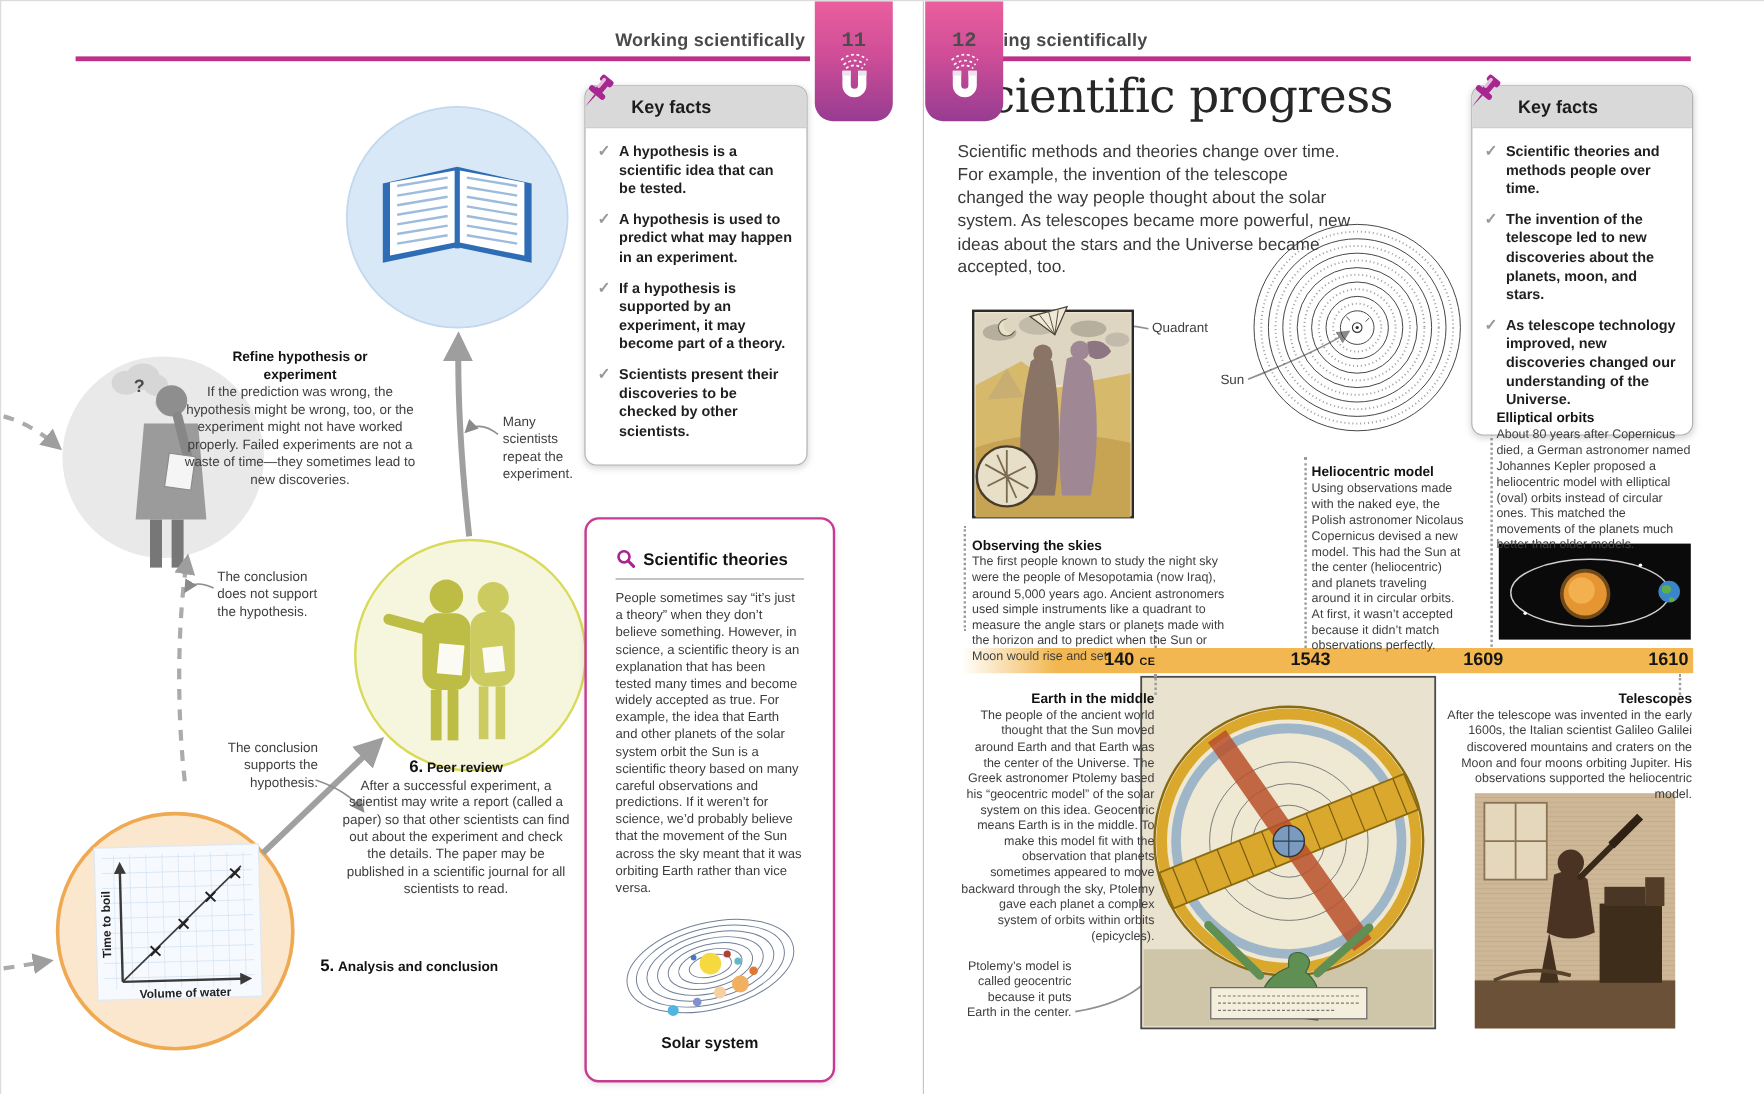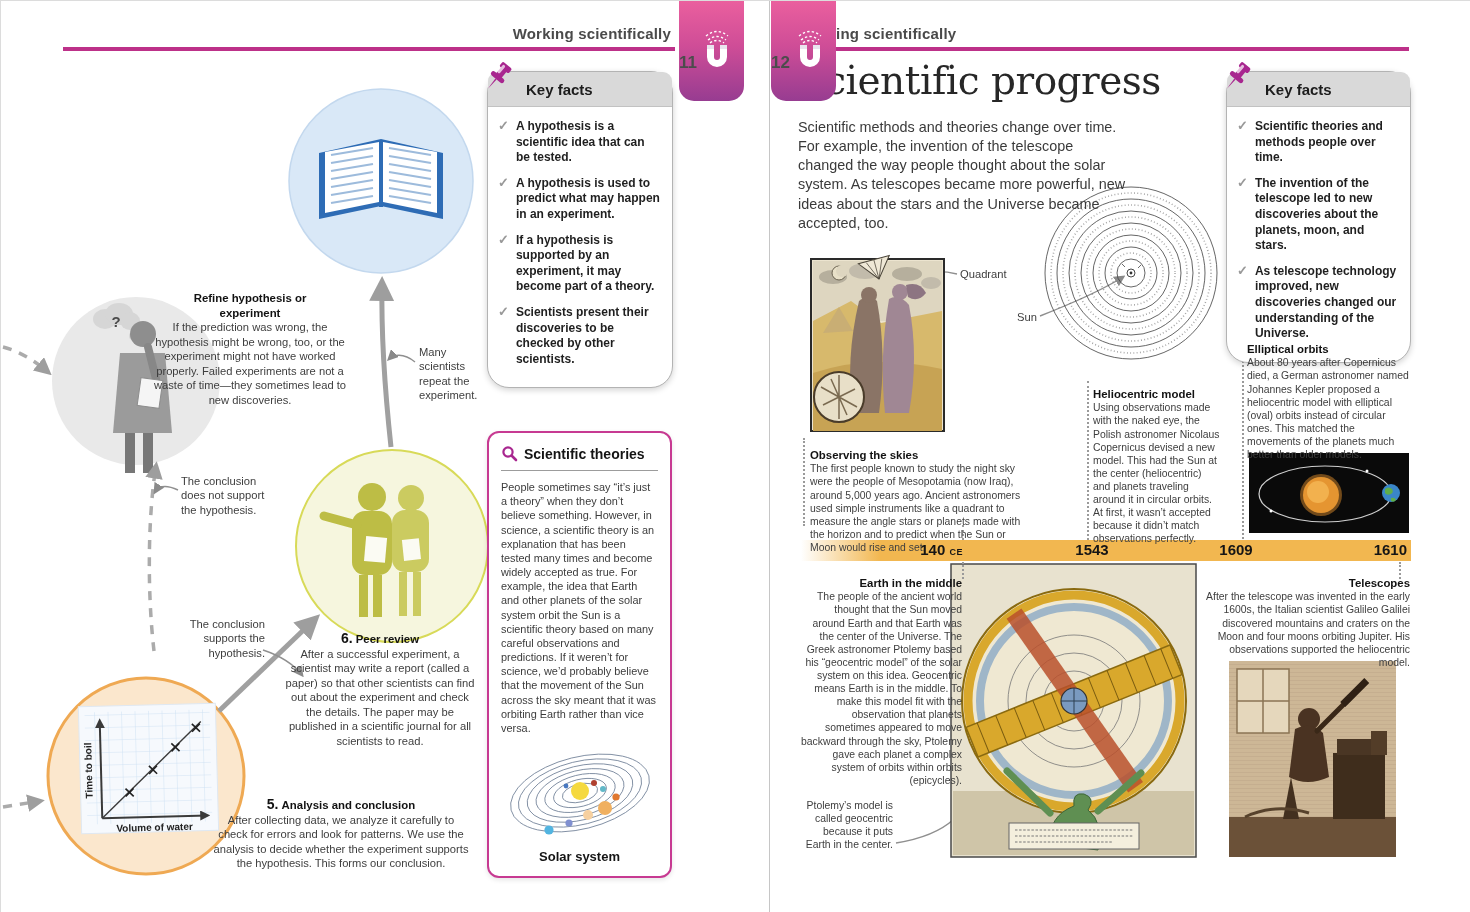--- a/index.html
+++ b/index.html
@@ -12,7 +12,7 @@
   
   .tab{position:absolute;top:0;width:65px;height:100px;border-radius:0 0 15px 15px;
        background:linear-gradient(180deg,#ea5f9e 0%,#cf4d97 45%,#973c91 100%);
-       display:flex;flex-direction:row;align-items:center;z-index:3;}
+       display:flex;flex-direction:column;align-items:center;z-index:3;font-family:Liberation Mono, monospace;}
   .tab-num{margin-top:24px;font-weight:bold;font-size:17px;color:#4c4c4c;}
   
   .kf{position:absolute;background:#fff;border:1px solid #b3b3b3;border-radius:22px;

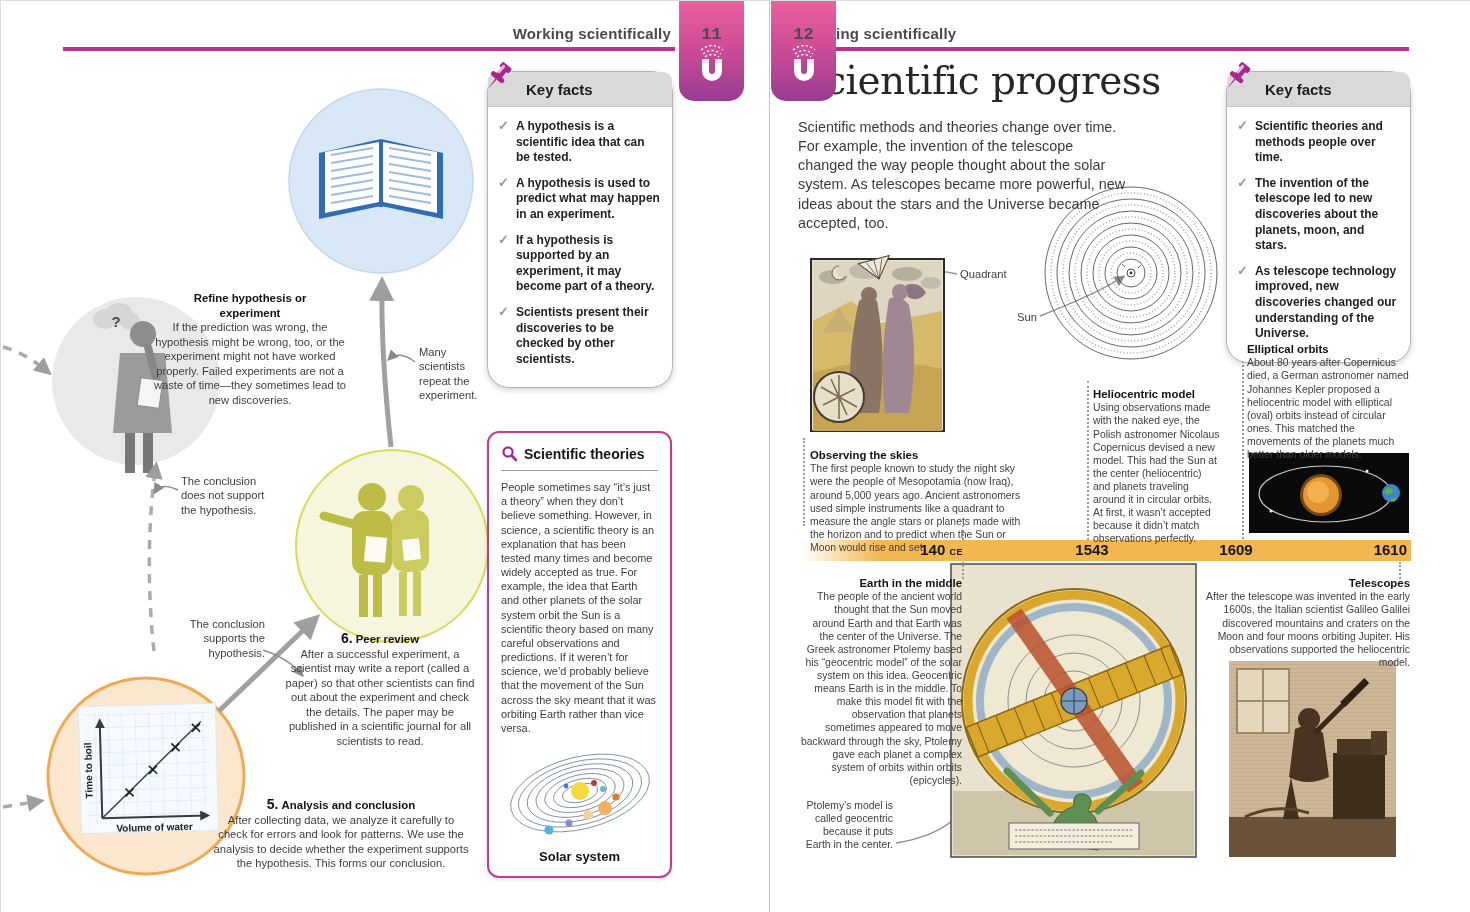--- a/index.html
+++ b/index.html
@@ -15,7 +15,7 @@
        display:flex;flex-direction:column;align-items:center;z-index:3;font-family:Liberation Mono, monospace;}
   .tab-num{margin-top:24px;font-weight:bold;font-size:17px;color:#4c4c4c;}
   
-  .kf{position:absolute;background:#fff;border:1px solid #b3b3b3;border-radius:22px;
+  .kf{position:absolute;background:#fff;border:1px solid #b3b3b3;border-radius:10px;
       box-shadow:0 2px 6px rgba(0,0,0,.18);z-index:2;}
   .kf-header{background:#d9d9d9;border-radius:9px 9px 0 0;padding:9px 10px 8px 38px;
              font-weight:bold;font-size:15px;color:#1c1c1c;border-bottom:1px solid #c2c2c2;}

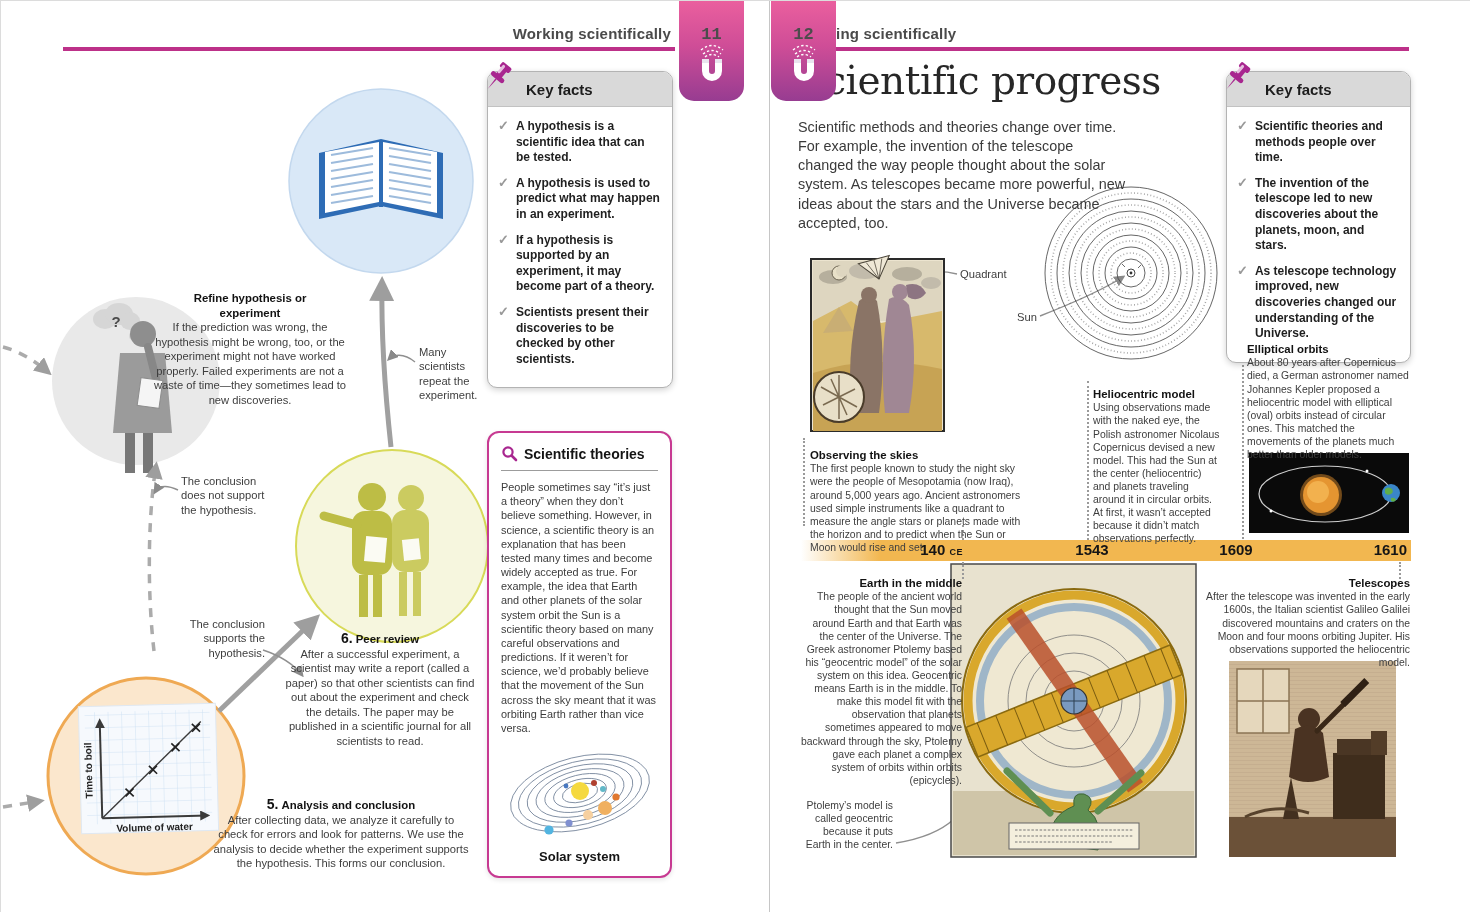--- a/index.html
+++ b/index.html
@@ -26,7 +26,7 @@
   .pin{position:absolute;left:-13px;top:-14px;width:42px;height:42px;z-index:4;}
   
   .stbox{position:absolute;left:486px;top:430px;width:157px;background:#fff;border:2px solid #c73a92;
-         border-radius:12px;padding:12px;z-index:2;box-shadow:0 2px 5px rgba(0,0,0,.10);}
+         border-radius:12px;padding:24px;z-index:2;box-shadow:0 2px 5px rgba(0,0,0,.10);}
   .st-title{display:flex;align-items:center;gap:6px;font-weight:bold;font-size:14px;color:#141414;}
   .st-div{height:1px;background:#9c9c9c;margin:8px 0 9px;}
   .st-text{font-size:10.9px;line-height:1.3;color:#3c3c3c;}

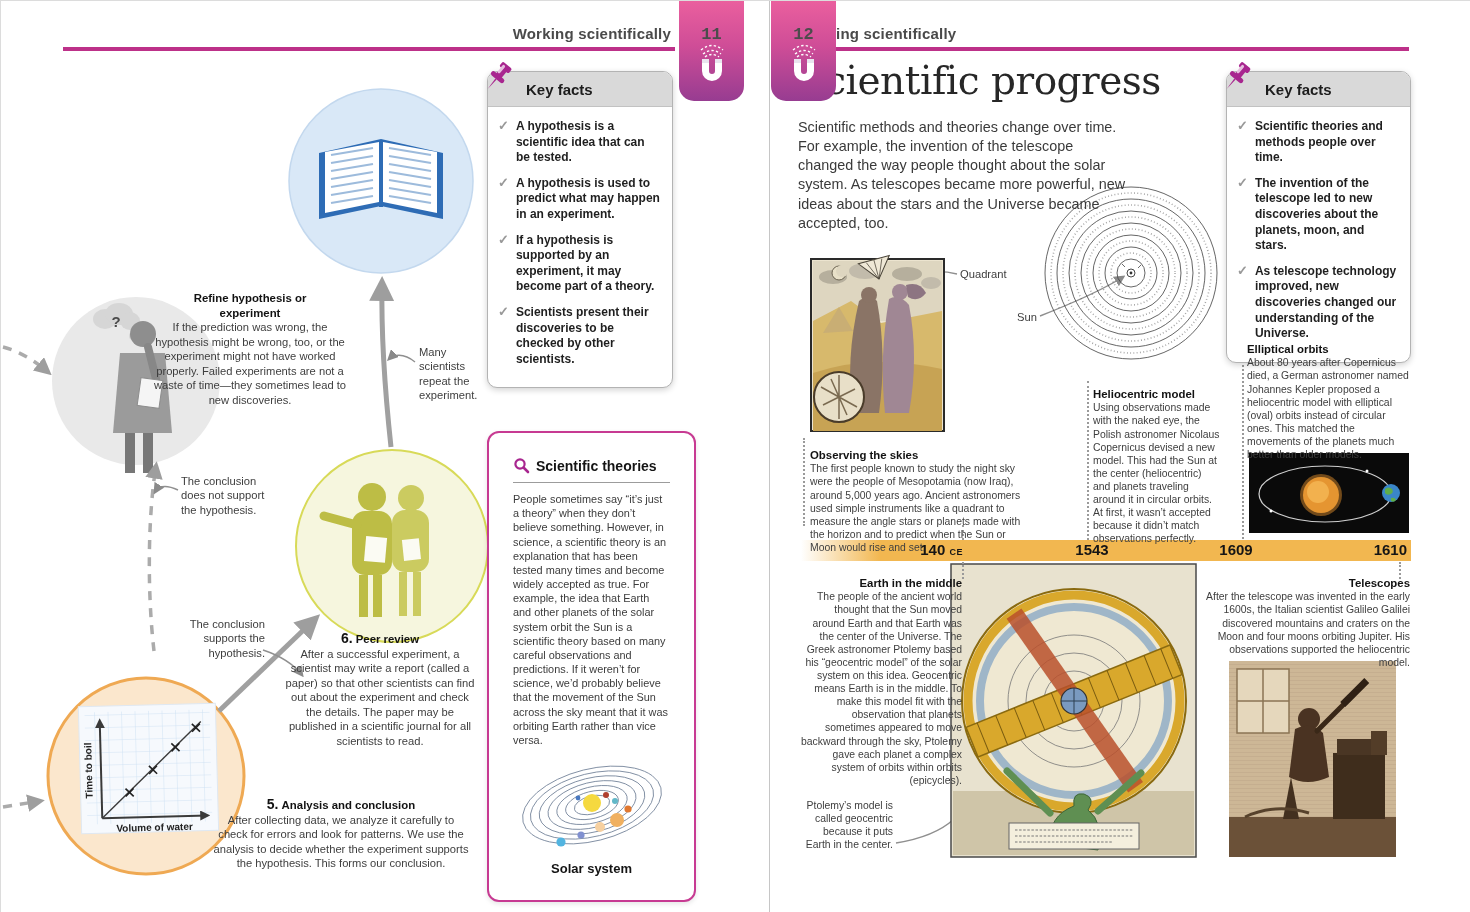--- a/index.html
+++ b/index.html
@@ -367,7 +367,6 @@
 
   <div class="tb ca" style="left:212px;top:794px;width:256px;">
     <div><span class="num">5.</span> <span class="hd">Analysis and conclusion</span></div>
-    <div>After collecting data, we analyze it carefully to check for errors and look for patterns. We use the analysis to decide whether the experiment supports the hypothesis. This forms our conclusion.</div>
   </div>
 
   <div class="stbox">

